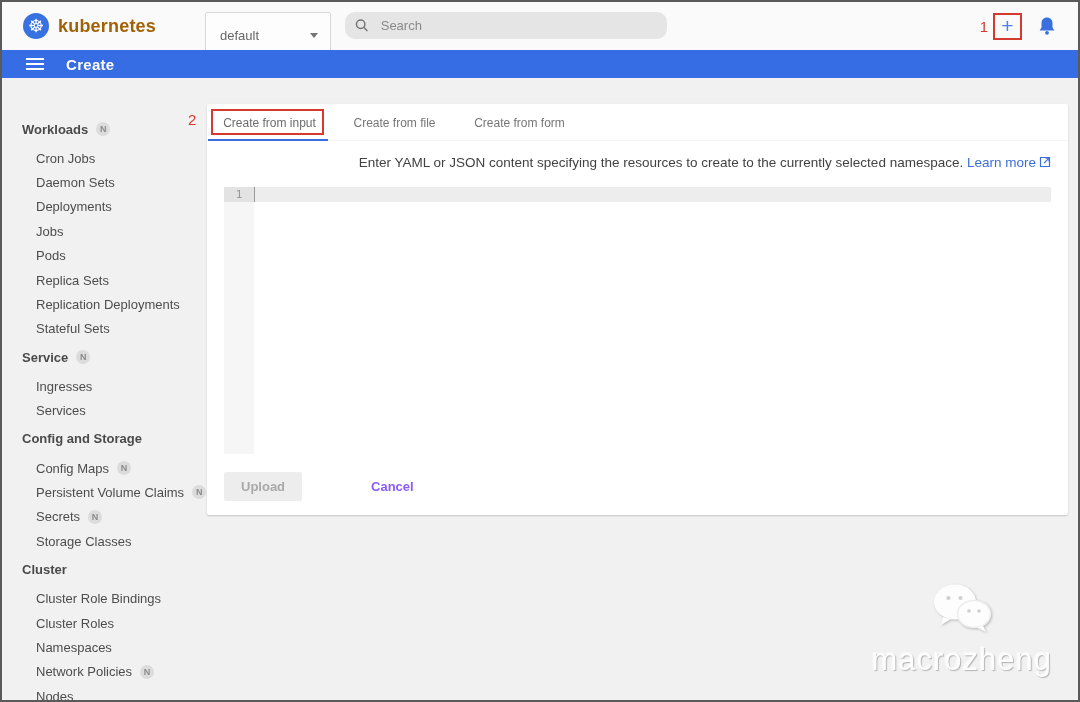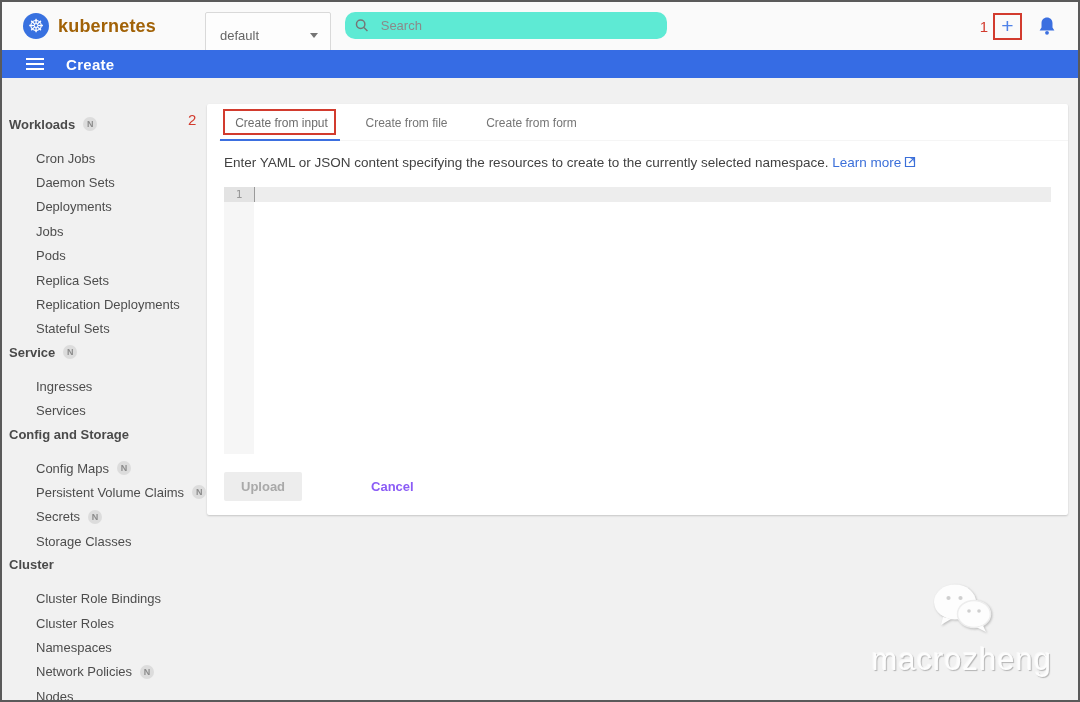--- a/index.html
+++ b/index.html
@@ -18,7 +18,7 @@
                padding:0 12px 0 14px; cursor:pointer; }
   .ns-value { color:#666; font-size:13px; flex:1; }
   .caret-down { width:0; height:0; border-left:4px solid transparent; border-right:4px solid transparent; border-top:5px solid #757575; }
-  .searchbar { position:absolute; left:343px; top:10px; width:322px; height:27px; background:#5eead4;
+  .searchbar { position:absolute; left:343px; top:10px; width:322px; height:27px; background:#e5e5e5;
                border-radius:10px; display:flex; align-items:center; padding:0 10px; gap:12px; }
   .searchbar input { border:none; outline:none; background:transparent; font-size:13px; color:#555;
                      font-family:"Liberation Sans", sans-serif; width:100%; }

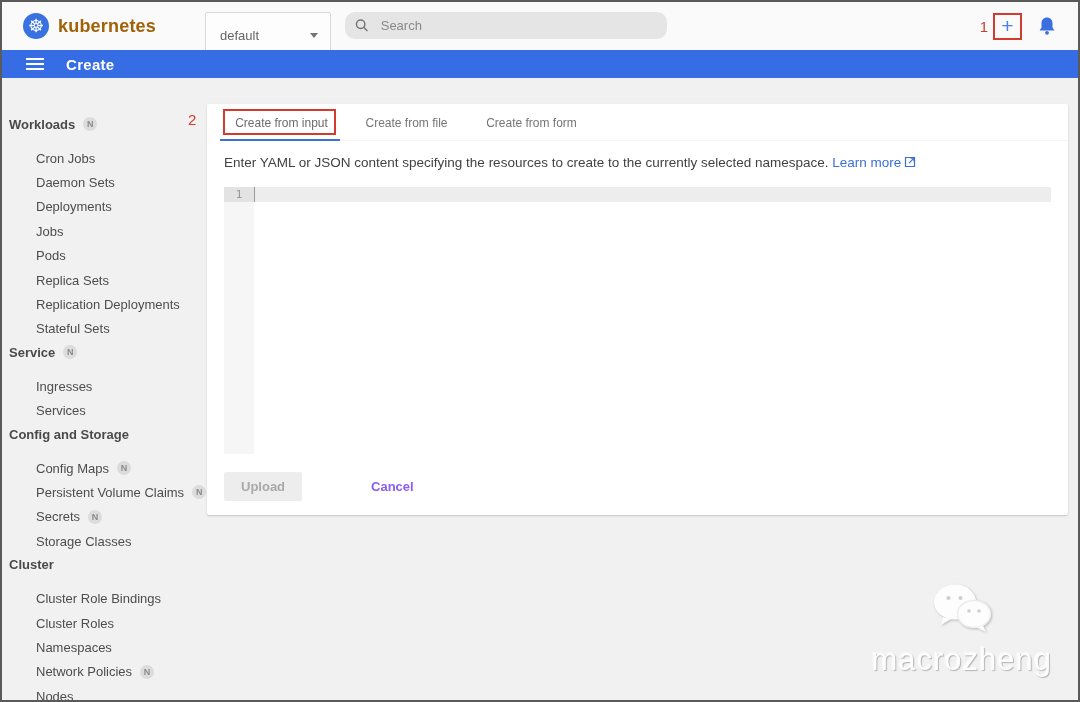--- a/index.html
+++ b/index.html
@@ -39,7 +39,7 @@
 
   
   .sidebar { position:absolute; top:88px; left:0; width:205px; bottom:0; padding-top:23px; overflow:hidden; }
-  .side-header { height:24px; margin:4px 0 5px 0; padding-left:7px; display:flex; align-items:flex-start;
+  .side-header { height:24px; margin:4px 0 5px 0; padding-left:20px; display:flex; align-items:center;
                  font-size:13px; font-weight:700; color:#4a4a4a; cursor:pointer; }
   .side-item { height:24.4px; padding-left:34px; display:flex; align-items:center; font-size:13px;
                color:#4d4d4d; cursor:pointer; }

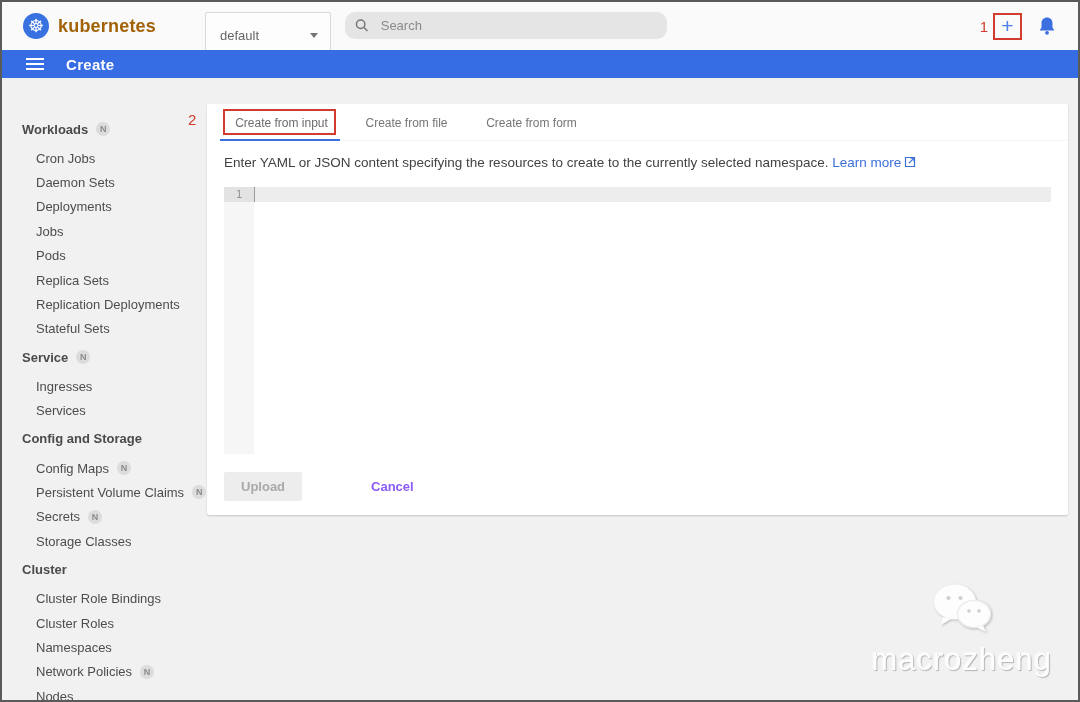--- a/index.html
+++ b/index.html
@@ -51,7 +51,7 @@
   .card { position:absolute; left:205px; top:102px; width:861px; height:411px; background:#ffffff;
           border-radius:2px; box-shadow:0 1px 2px rgba(0,0,0,0.18); }
   .annot-2 { position:absolute; left:186px; top:109px; color:#d23b2e; font-size:15px; }
-  .tabs { position:absolute; top:0; left:12px; right:0; height:37px; display:flex;
+  .tabs { position:absolute; top:0; left:0; right:0; height:37px; display:flex;
           border-bottom:1px solid #f5f5f5; }
   .tab { position:relative; width:125px; height:37px; display:flex; align-items:center; justify-content:center;
          font-size:12px; color:#757575; cursor:pointer; }

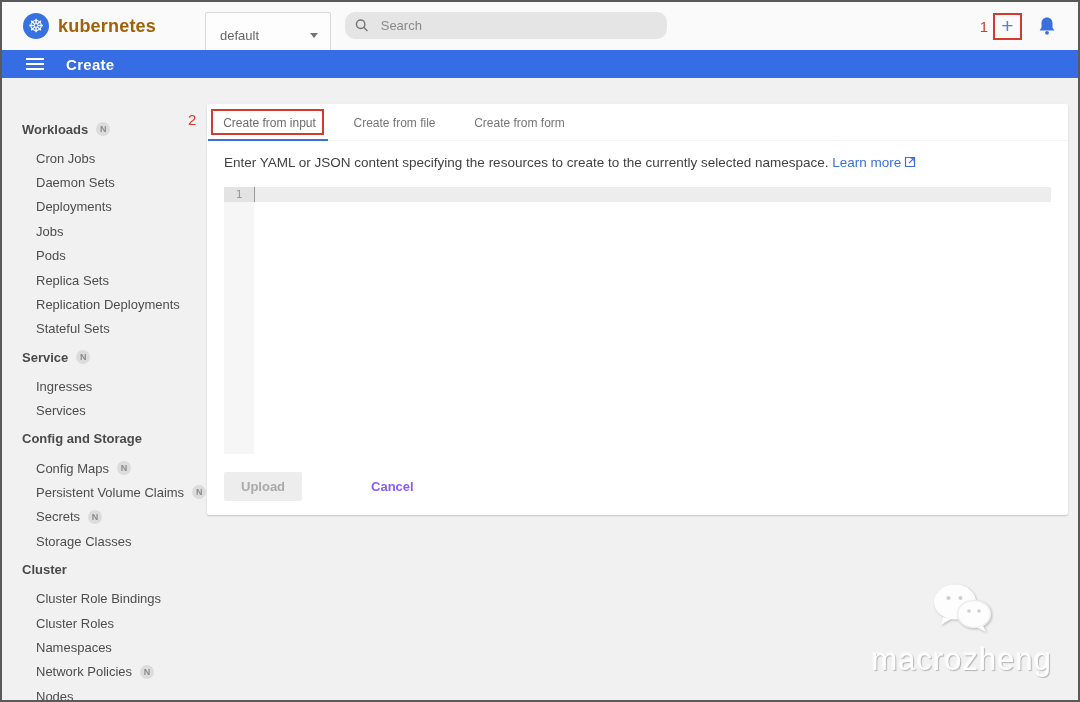--- a/index.html
+++ b/index.html
@@ -58,7 +58,7 @@
   .tab.active { color:#6c6c6c; }
   .tab.active::after { content:""; position:absolute; left:1px; right:4px; bottom:0; height:2px; background:#3b6fe0; }
   .tab-annot-box { position:absolute; left:4px; right:8px; top:5px; bottom:6px; border:2px solid #d23b2e; pointer-events:none; }
-  .desc { position:absolute; left:17px; top:51px; right:17px; font-size:13.5px; color:#424242; }
+  .desc { position:absolute; left:23px; top:51px; right:17px; font-size:13.5px; color:#424242;text-align:right; }
   .learn-more { color:#3b6fd9; text-decoration:none; cursor:pointer; }
   .ext-icon { display:inline-block; vertical-align:-1px; margin-left:3px; }
 

